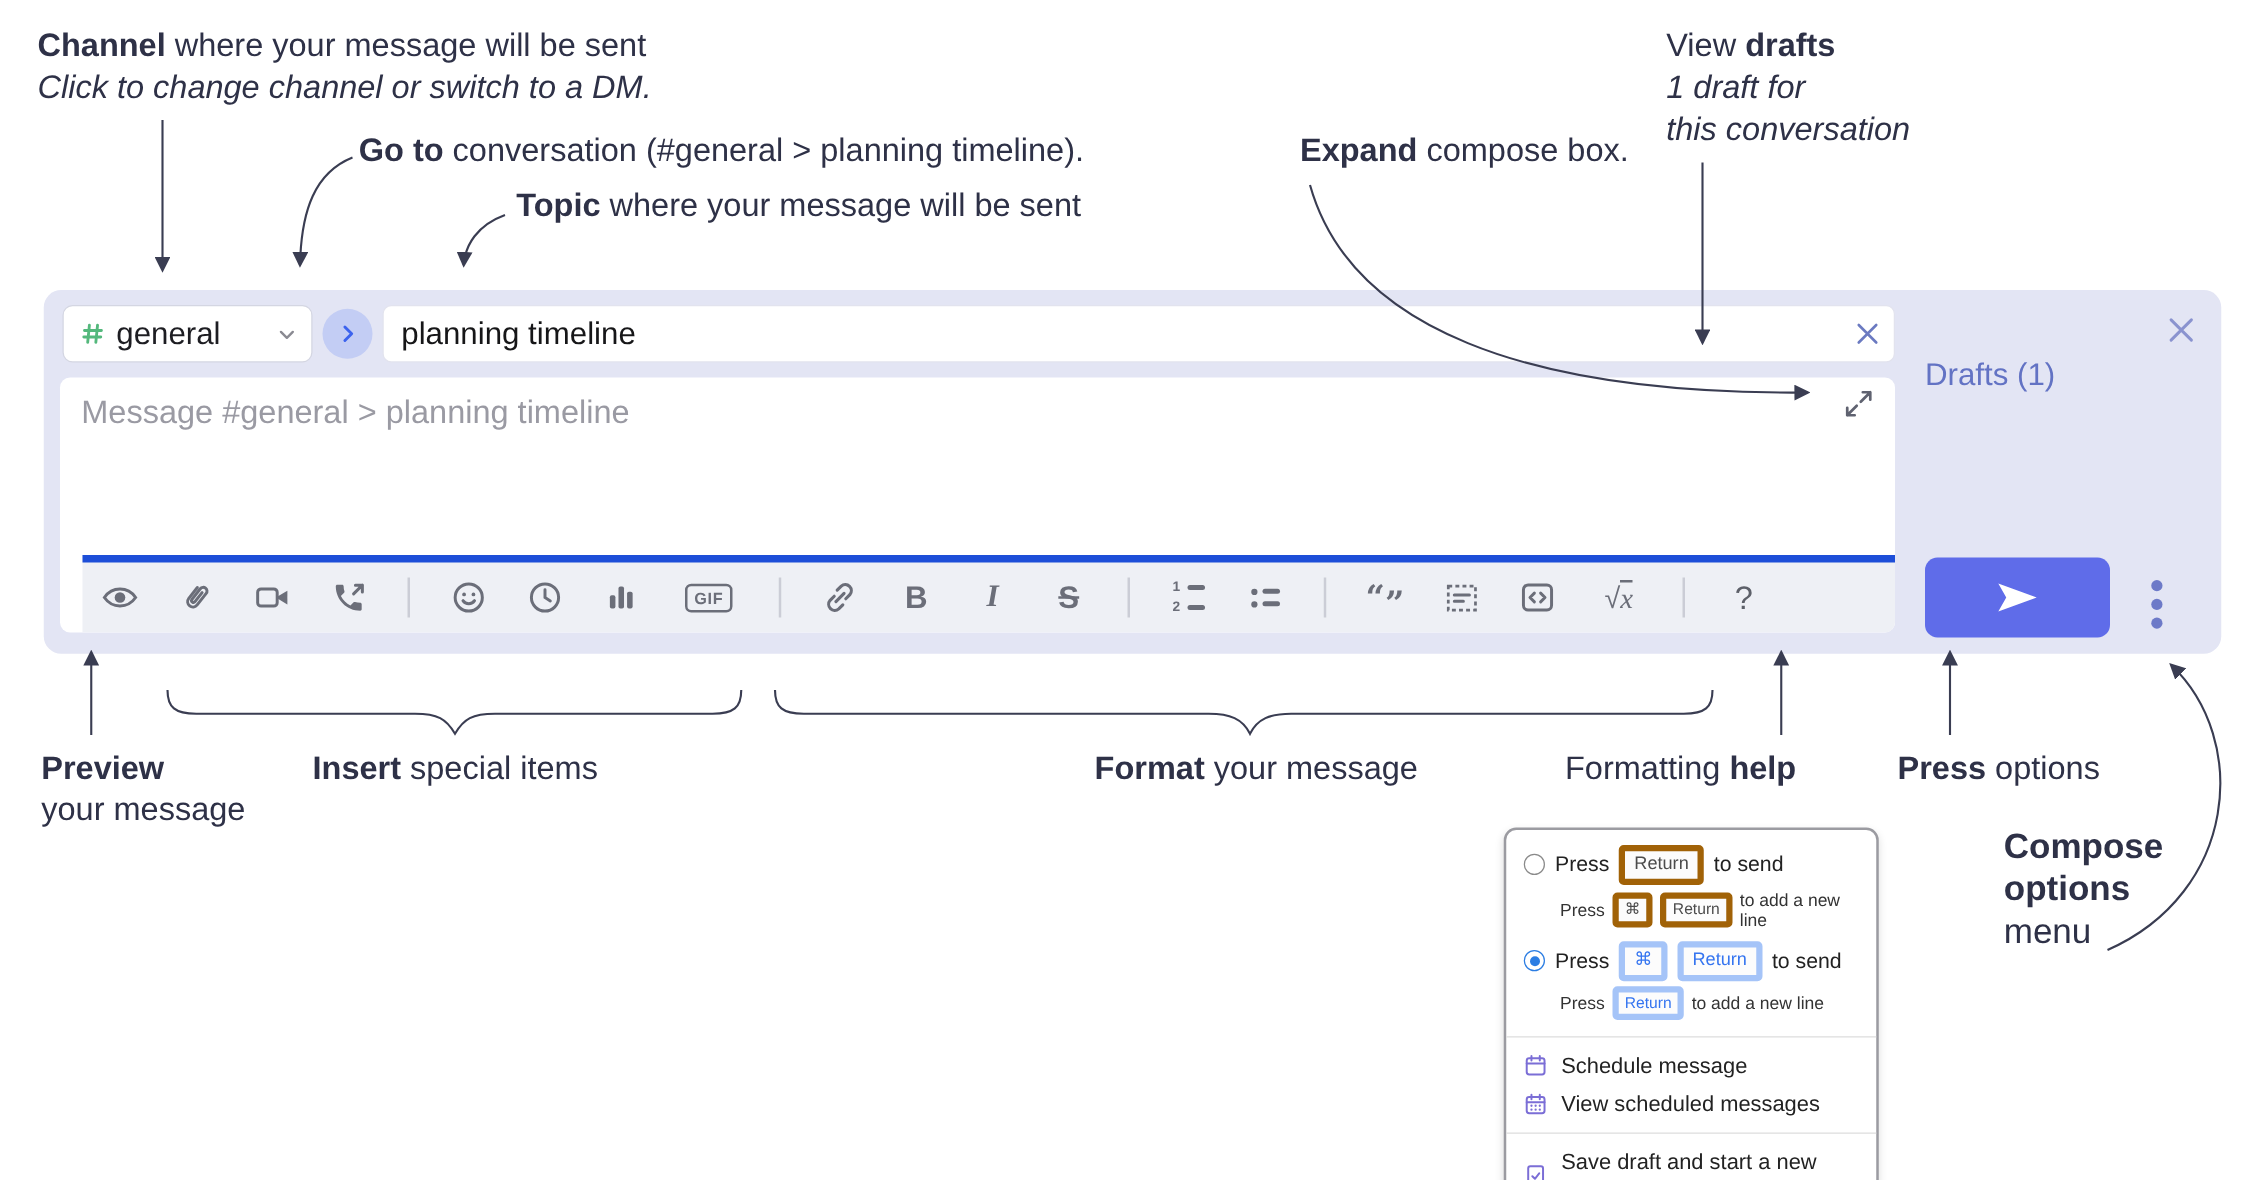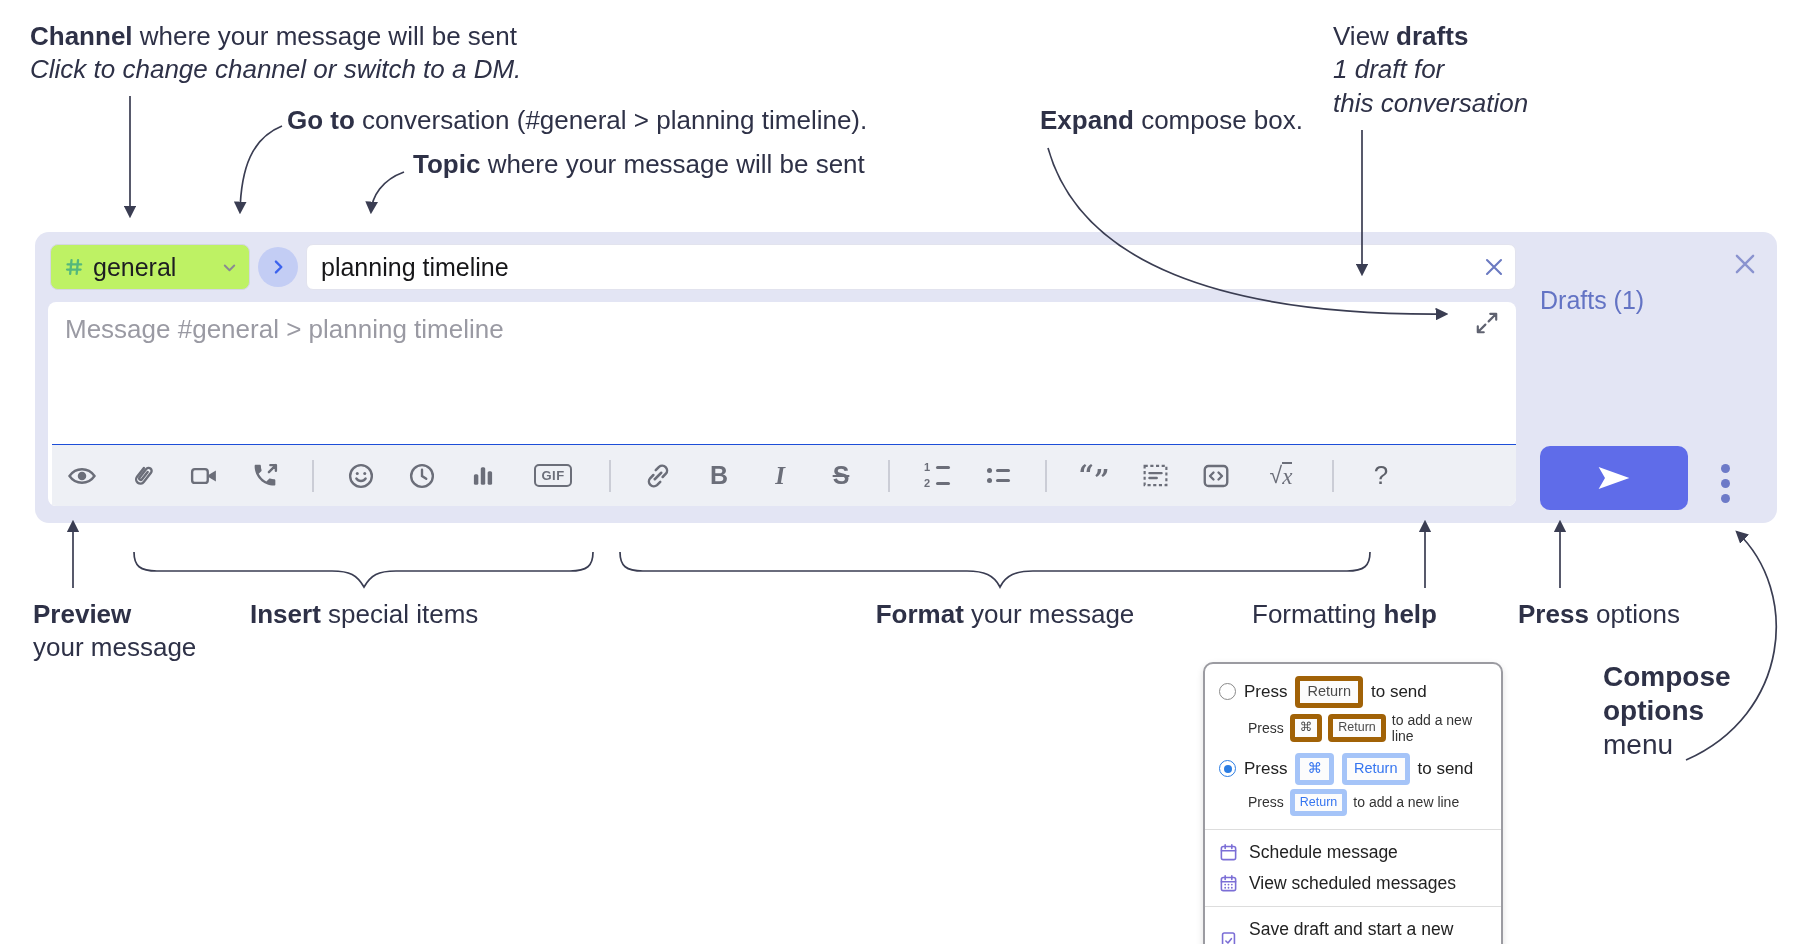--- a/index.html
+++ b/index.html
@@ -29,7 +29,7 @@
   #compose{position:absolute;left:35px;top:232px;width:1742px;height:291px;
     background:#e3e5f4;border-radius:14px;}
 
-  #channel-select{position:absolute;left:15px;top:12px;width:200px;height:46px;background:#bef264;
+  #channel-select{position:absolute;left:15px;top:12px;width:200px;height:46px;background:#ffffff;
     border:1px solid #d4d6e2;border-radius:8px;display:flex;align-items:center;
     padding:0 10px 0 12px;box-sizing:border-box;cursor:pointer;}
   #channel-select .ch-label{font-size:25px;color:#1d1d22;margin-left:8px;}

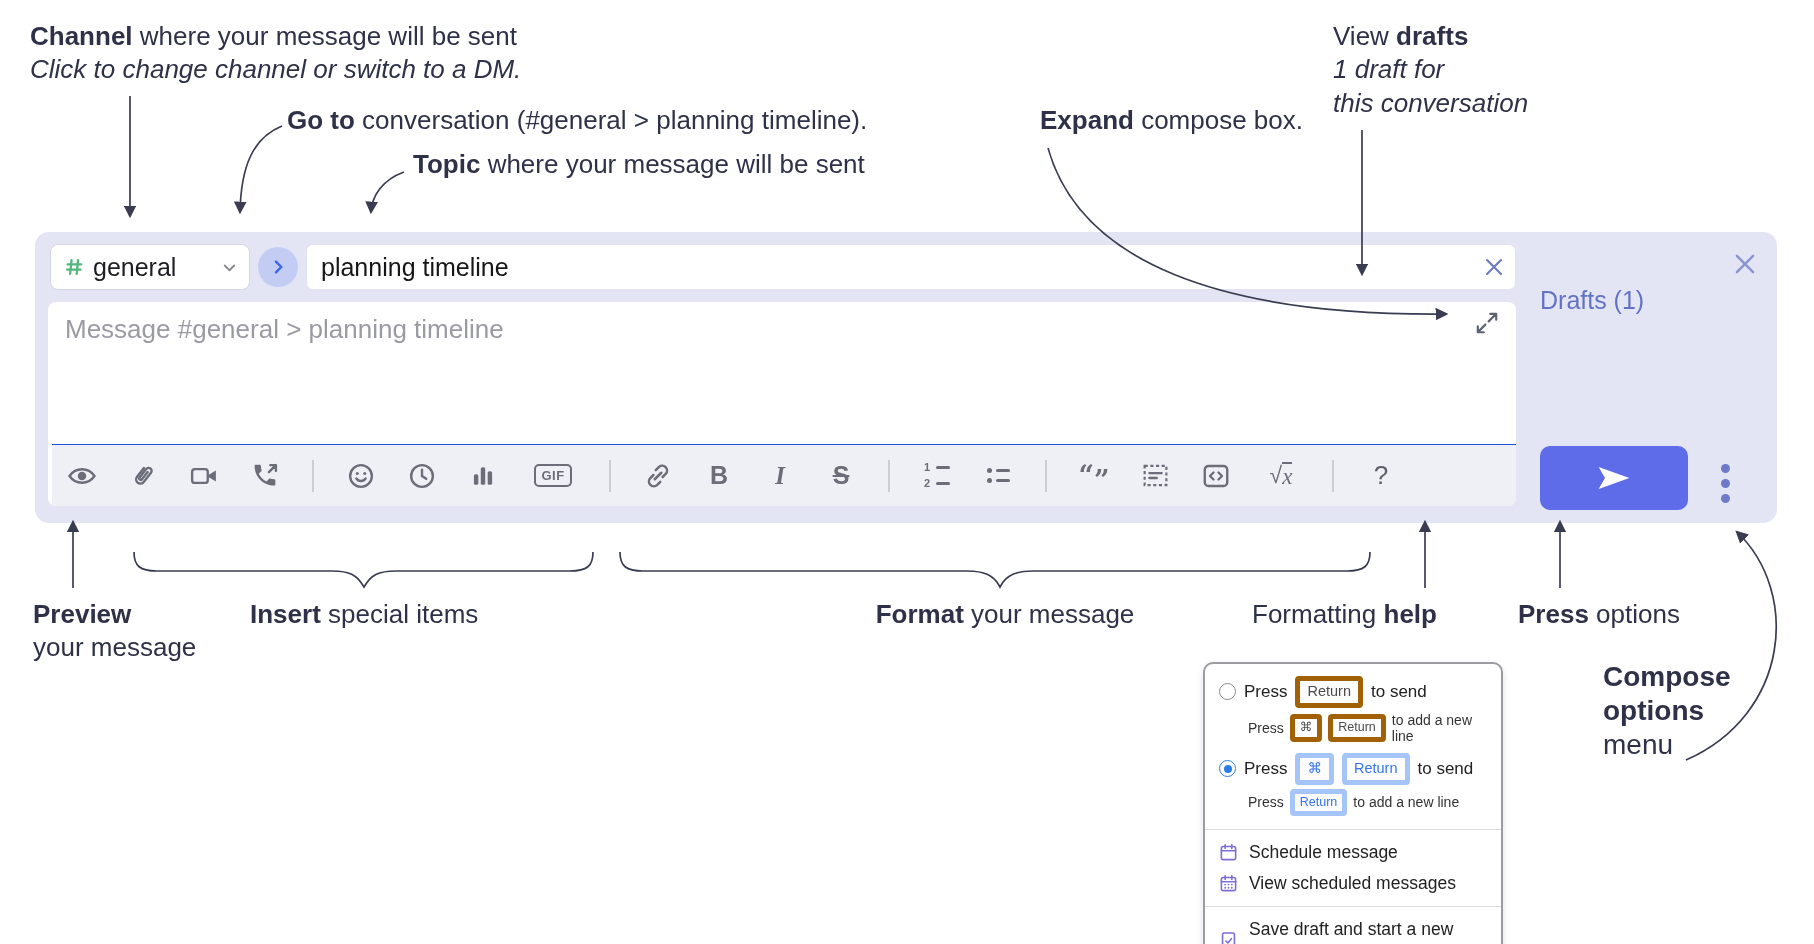--- a/index.html
+++ b/index.html
@@ -50,8 +50,8 @@
   #message-input::placeholder{color:#9a9aa3;}
   #expand-btn{position:absolute;right:16px;top:8px;width:26px;height:26px;cursor:pointer;}
 
-  #toolbar{position:absolute;left:4px;bottom:0;width:100%;height:62px;background:#eef0f5;
-    border-top:1px solid #1d4ed8;display:flex;align-items:center;padding:0 12px;box-sizing:border-box;gap:25px;}
+  #toolbar{position:absolute;left:18px;bottom:0;width:100%;height:62px;background:#eef0f5;
+    border-top:6px solid #1d4ed8;display:flex;align-items:center;padding:0 12px;box-sizing:border-box;gap:25px;}
   .tbtn{width:36px;height:44px;display:flex;align-items:center;justify-content:center;cursor:pointer;
     color:#6b6e79;flex:0 0 auto;}
   .tdiv{width:2px;height:32px;background:#cbcdd6;flex:0 0 auto;margin:0 4px;}

